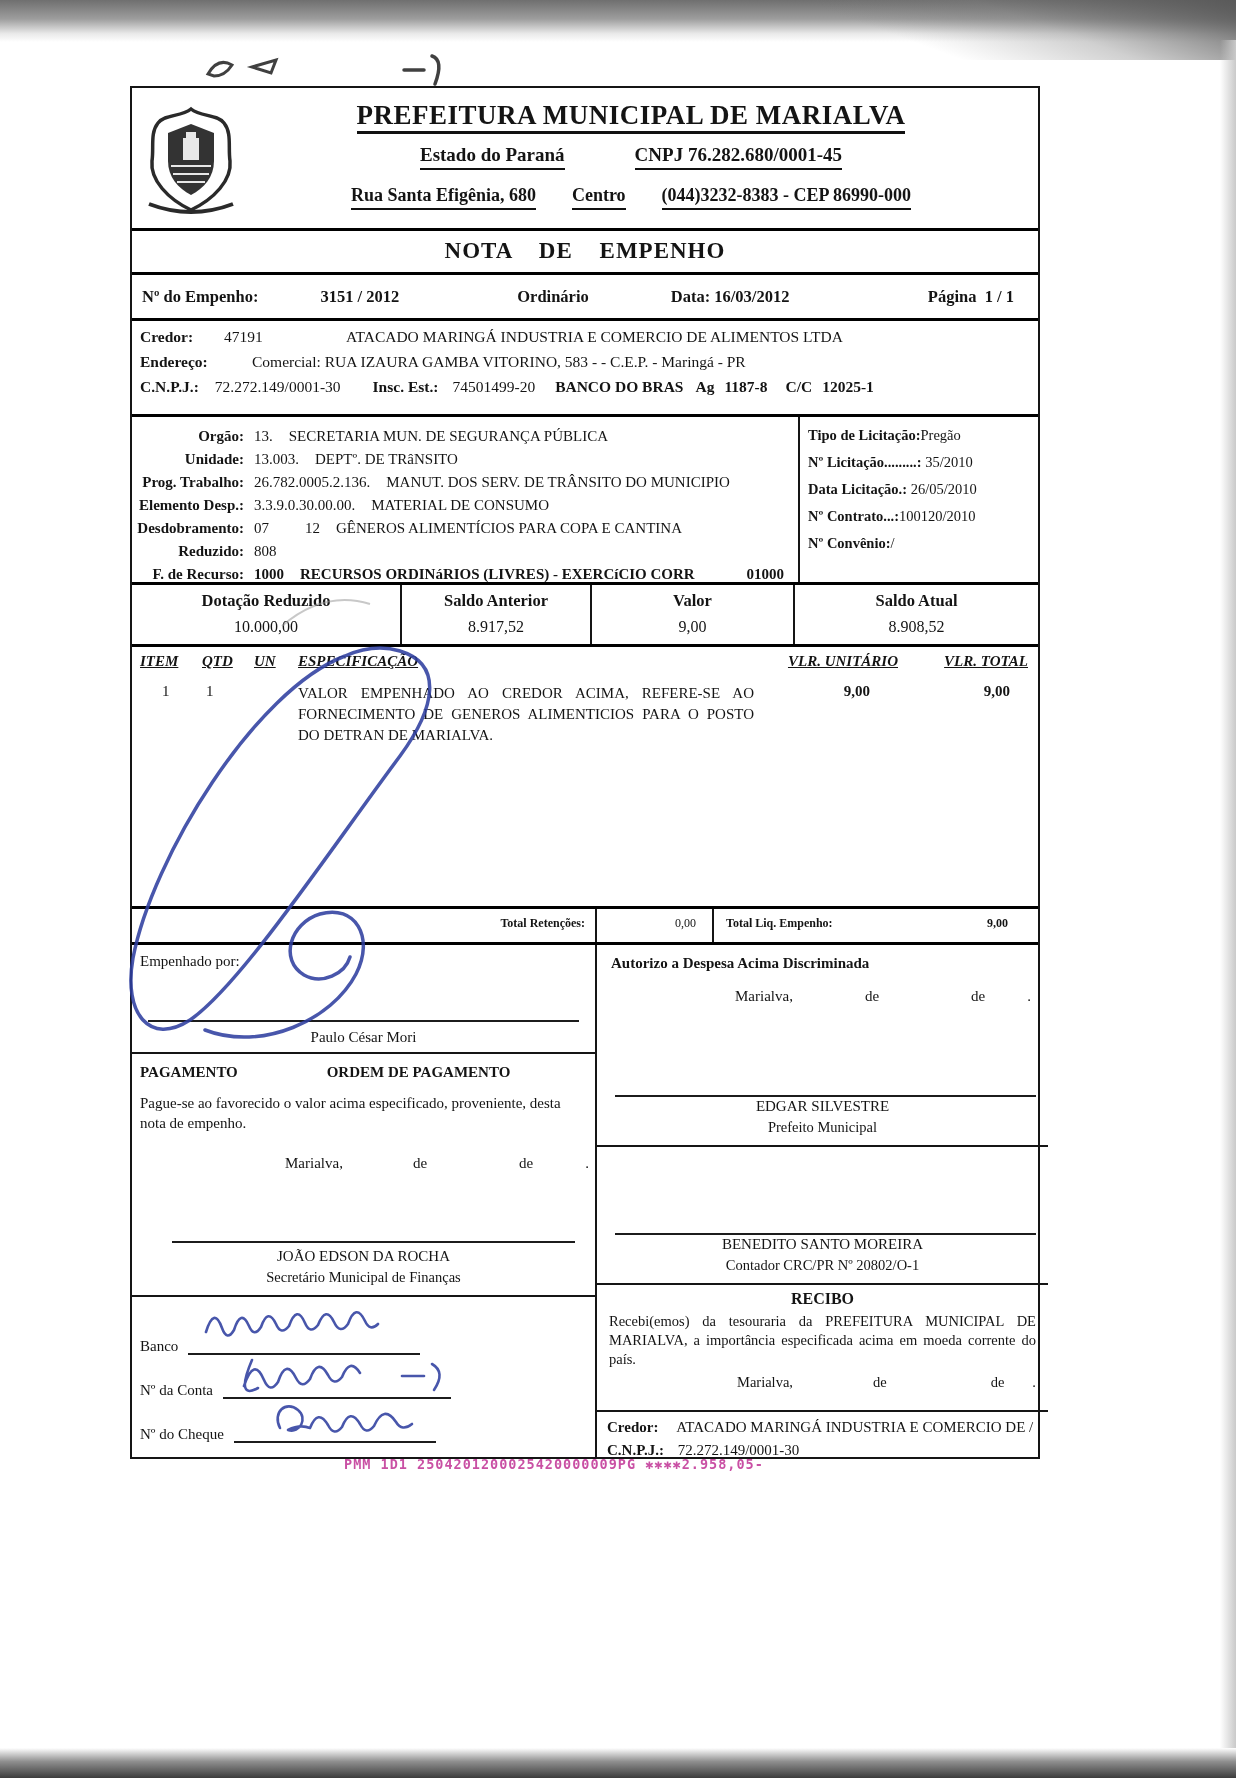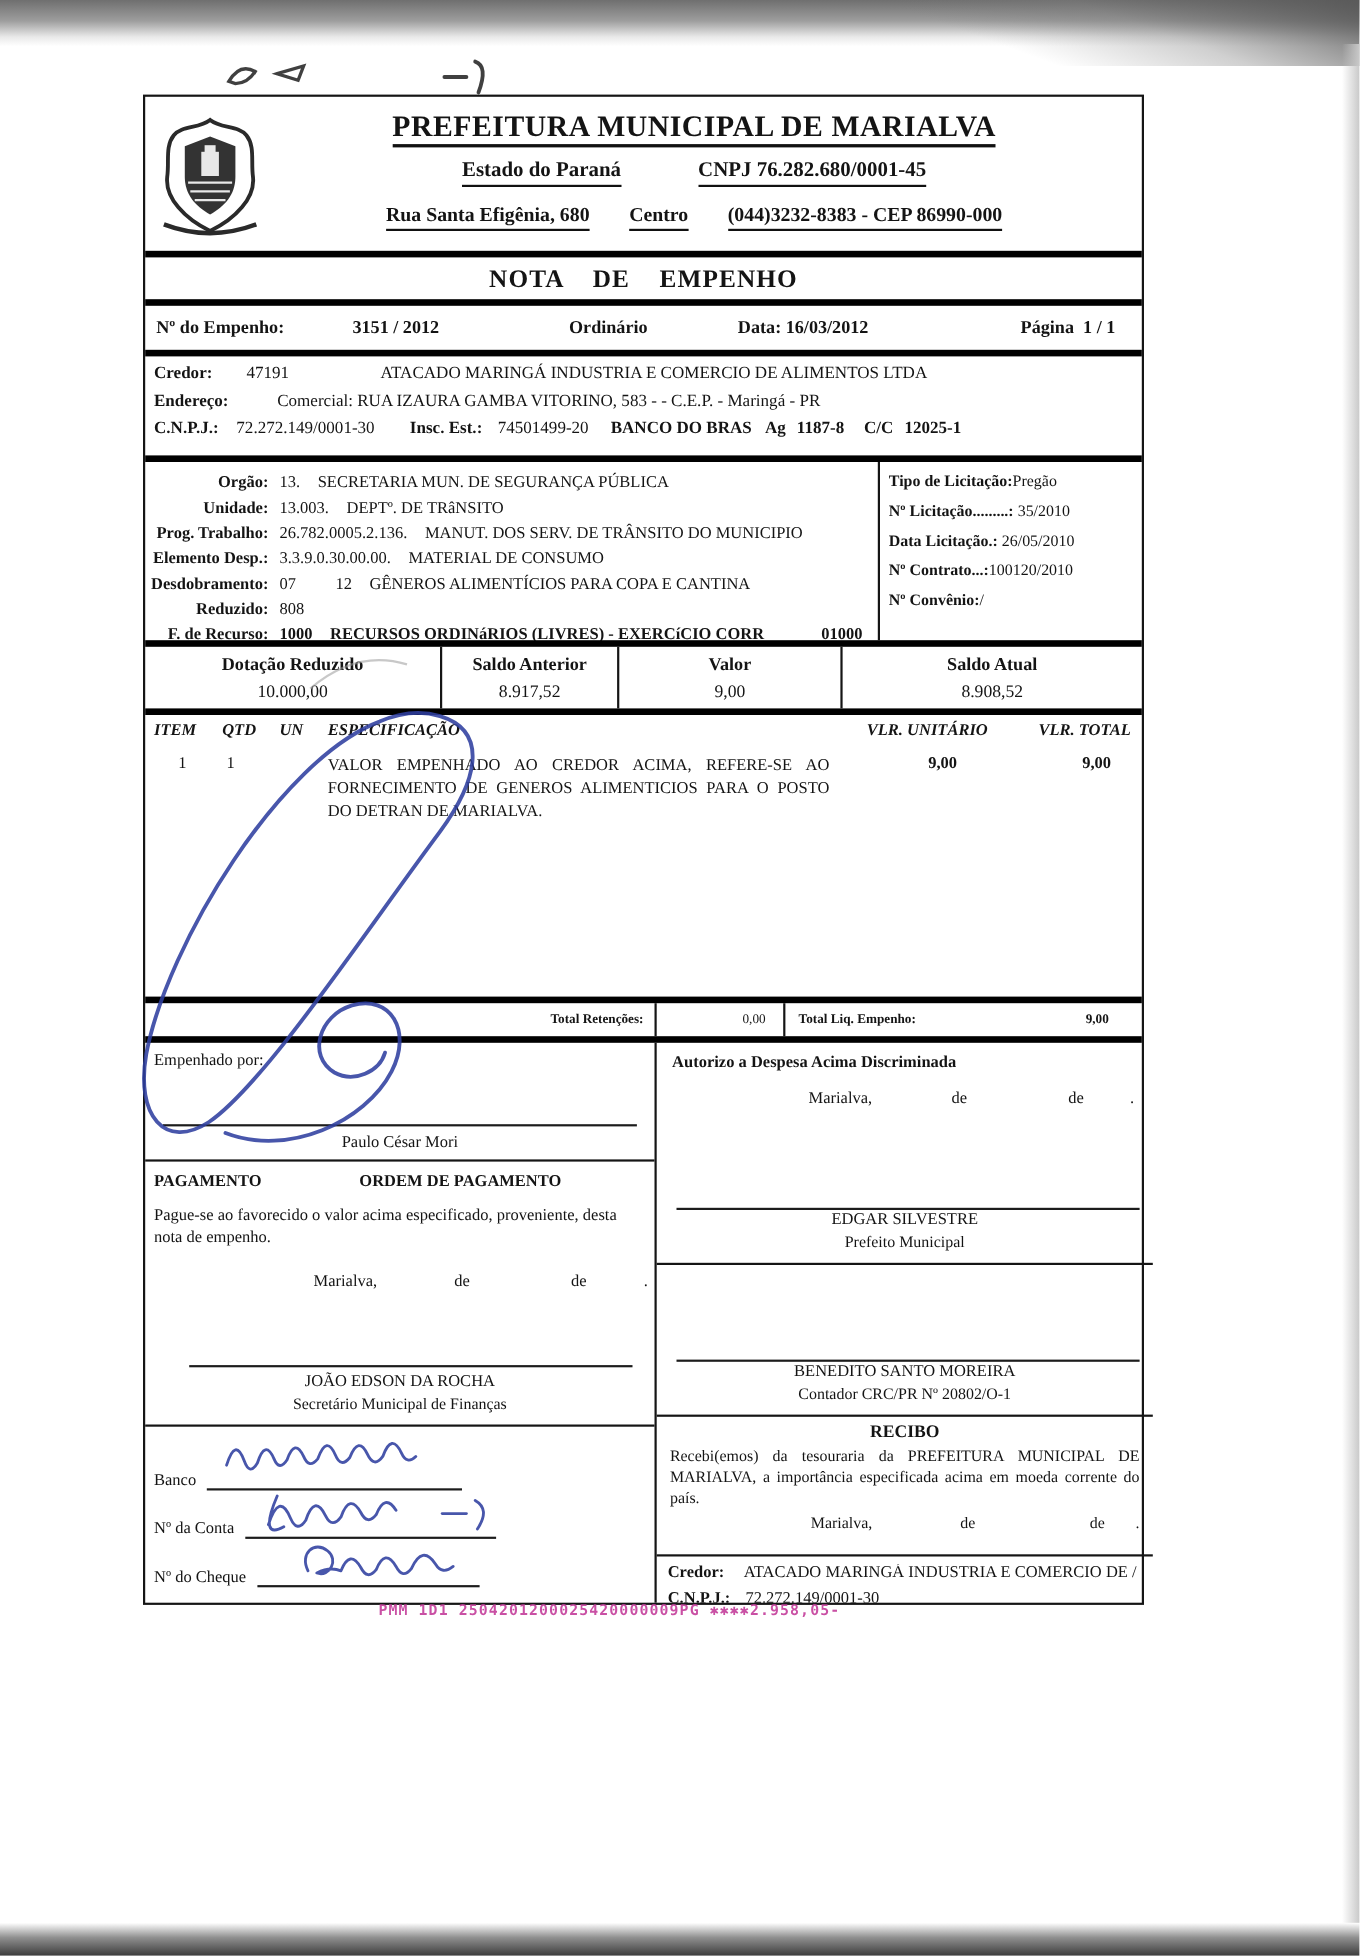--- a/index.html
+++ b/index.html
@@ -22,7 +22,7 @@
 
   
   .form{position:absolute;left:130px;top:86px;width:910px;border:2px solid #151515;background:#fff;}
-  .sec{border-top:6px solid #000000;position:relative;}
+  .sec{border-top:3px solid #000000;position:relative;}
   .sec:first-child{border-top:none;}
 
   

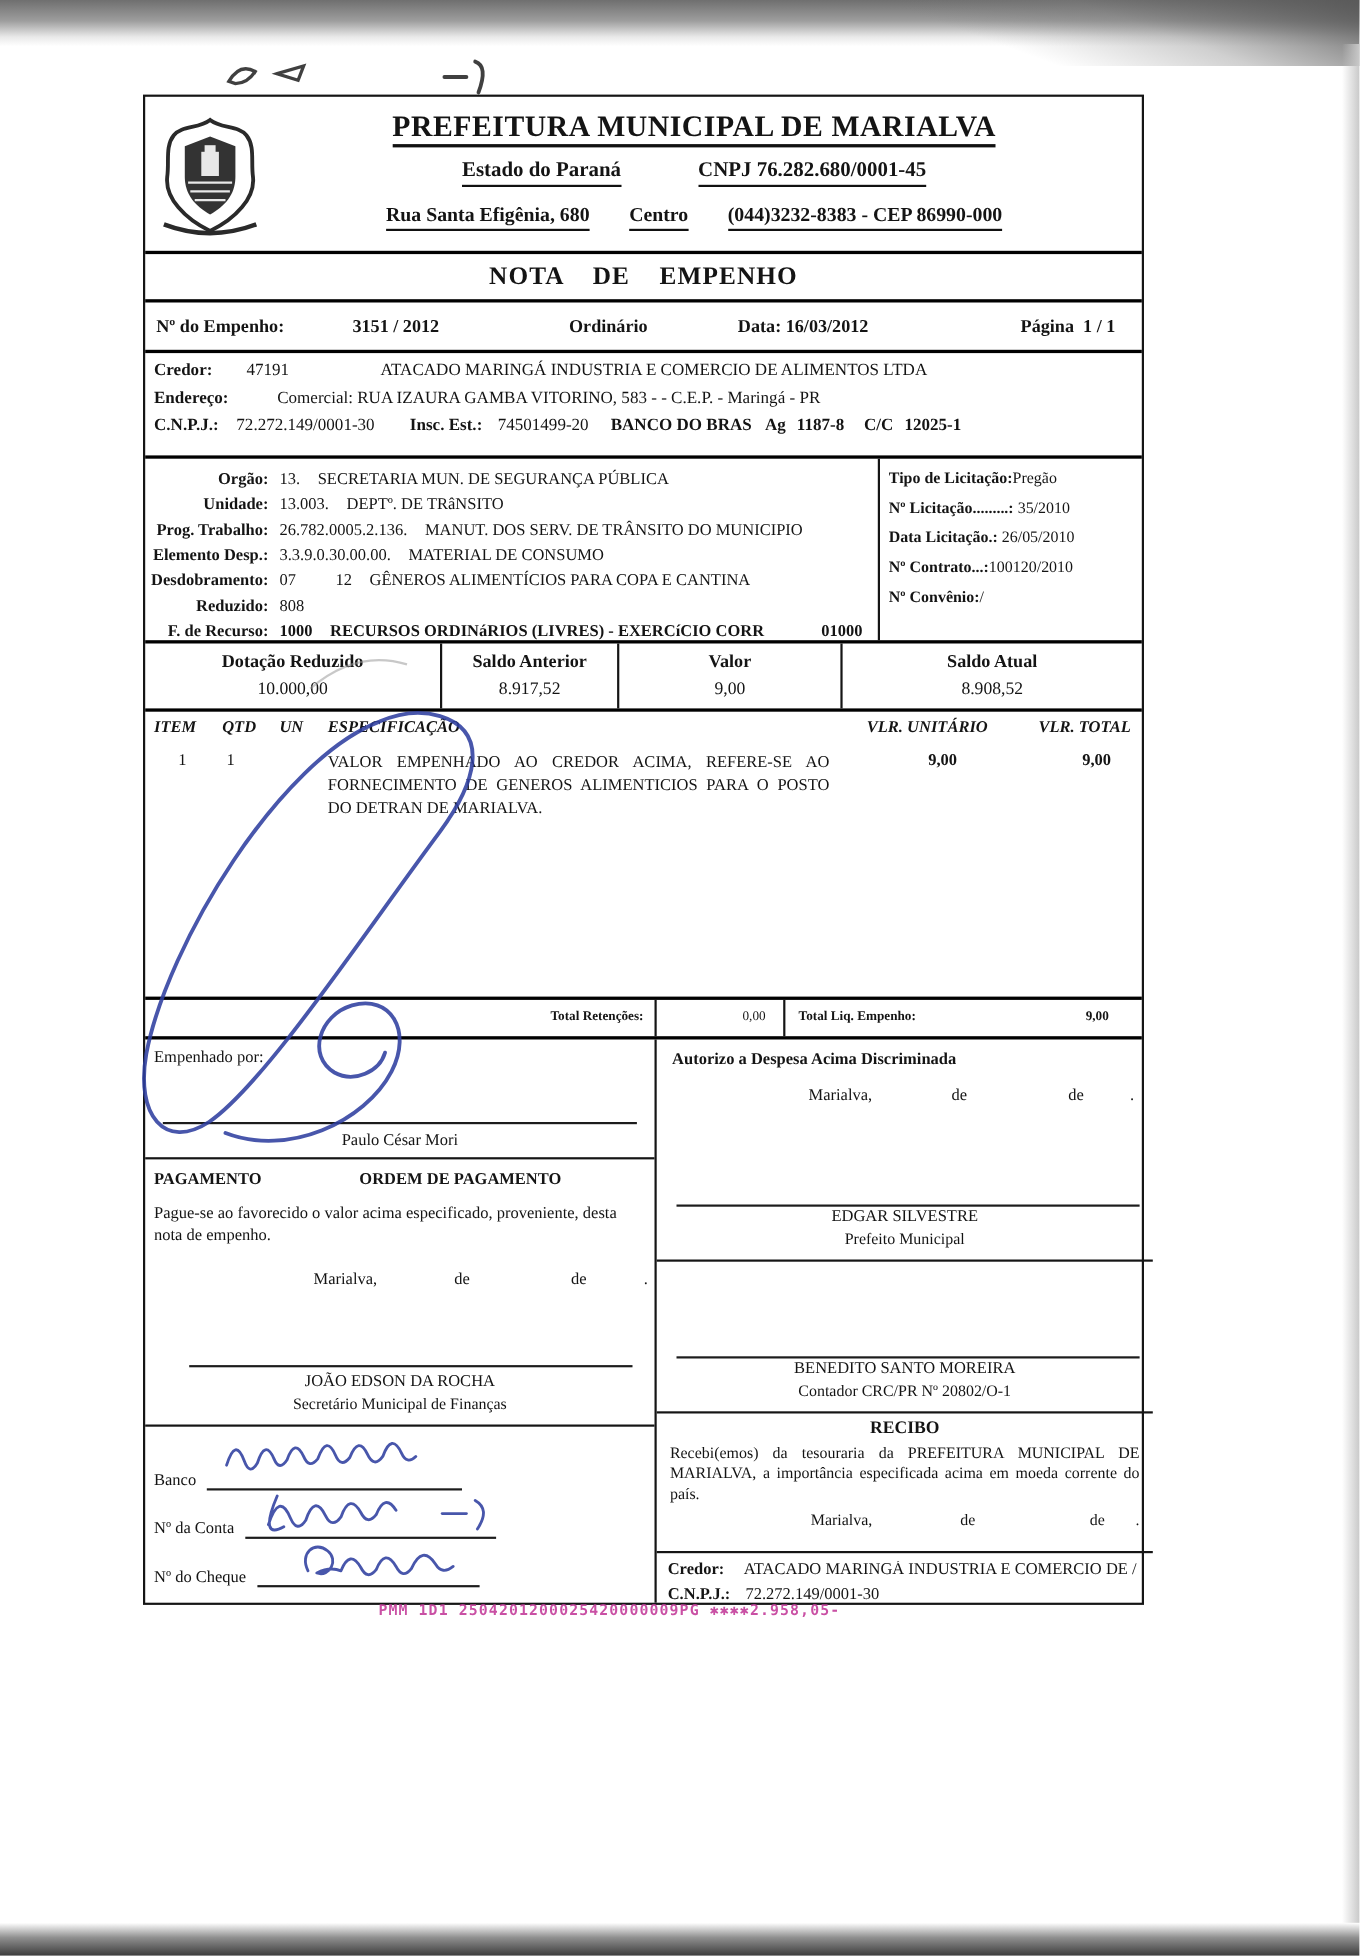--- a/index.html
+++ b/index.html
@@ -73,7 +73,7 @@
   .sec-dotacao{height:62px;display:flex;text-align:center;}
   .dt-col{padding-top:6px;}
   .dt-col+.dt-col{border-left:2px solid #151515;}
-  .dt-0{width:268px;} .dt-1{width:161px;font-family:Liberation Serif, serif;} .dt-2{width:203px;} .dt-3{flex:1;}
+  .dt-0{width:268px;} .dt-1{width:190px;font-family:Liberation Serif, serif;} .dt-2{width:203px;} .dt-3{flex:1;}
   .dt-label{font-weight:bold;font-size:16.5px;}
   .dt-value{margin-top:7px;font-size:16px;}
 

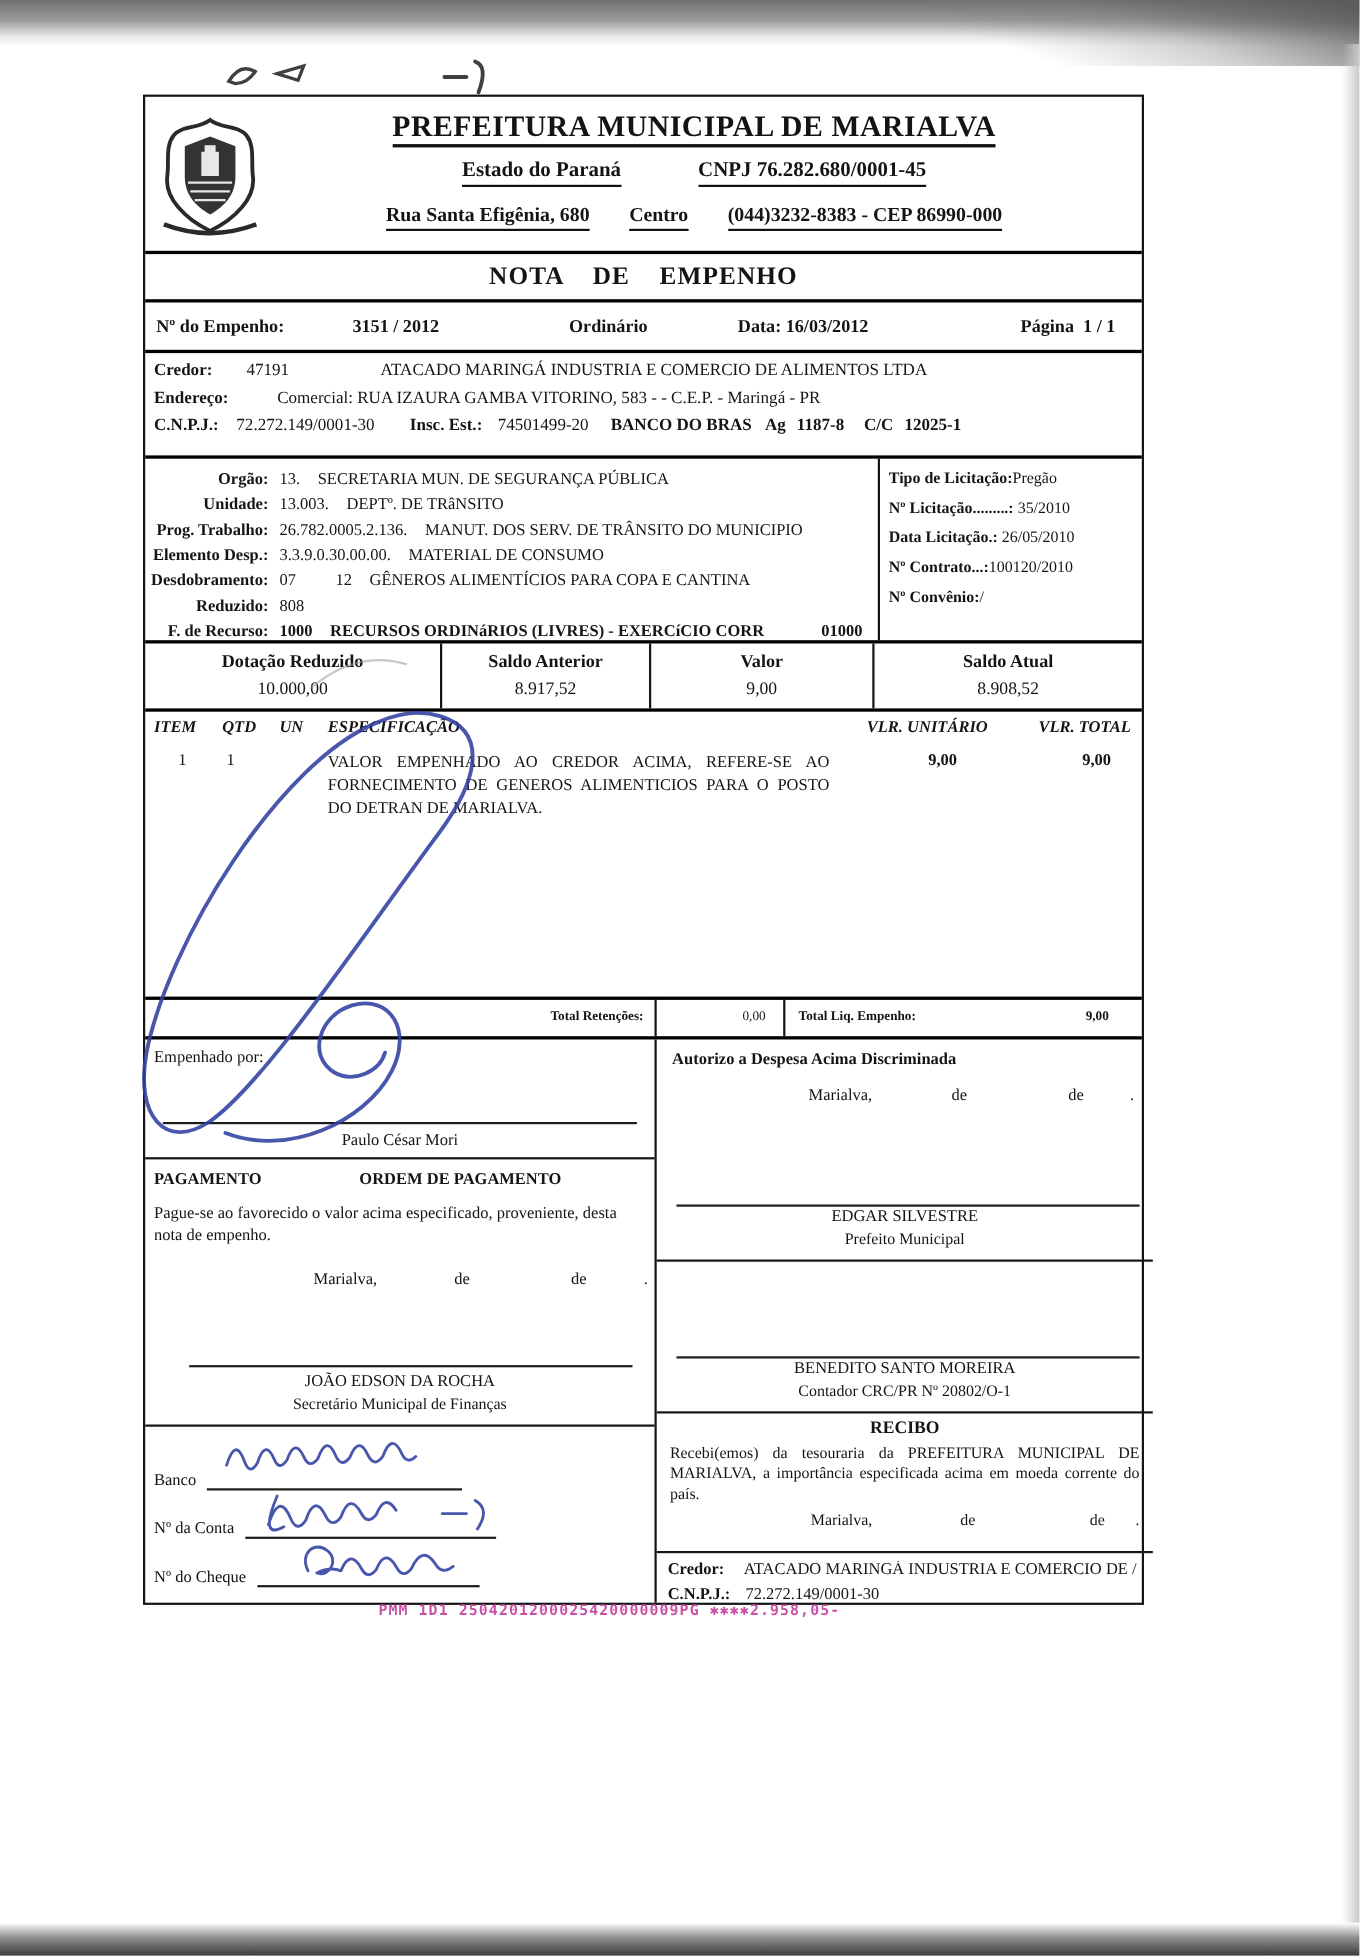--- a/index.html
+++ b/index.html
@@ -80,7 +80,7 @@
   
   .sec-itens{height:262px;font-size:15px;}
   .it-head{position:relative;height:30px;font-weight:bold;font-style:italic;}
-  .it-head span{position:absolute;top:6px;}
+  .it-head span{position:absolute;top:6px;text-decoration:underline;}
   .ih-item{left:8px;} .ih-qtd{left:70px;} .ih-un{left:122px;} .ih-espec{left:166px;}
   .ih-unit{right:140px;} .ih-total{right:10px;}
   .it-body{position:relative;height:232px;}

